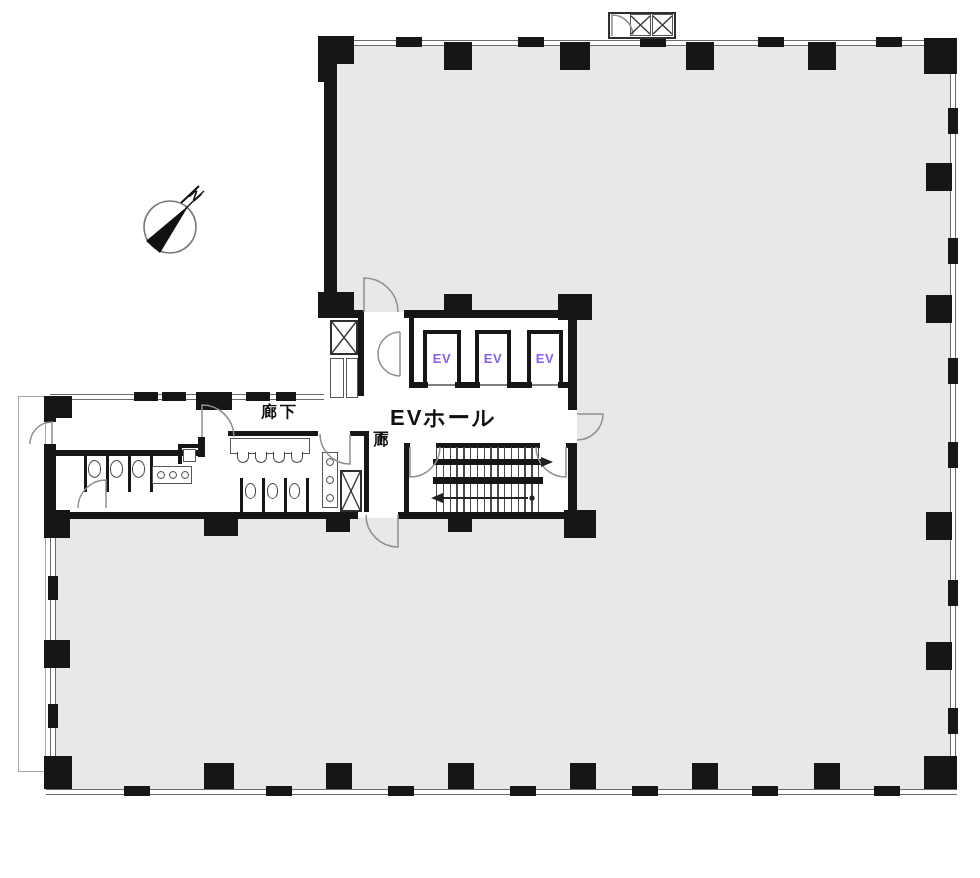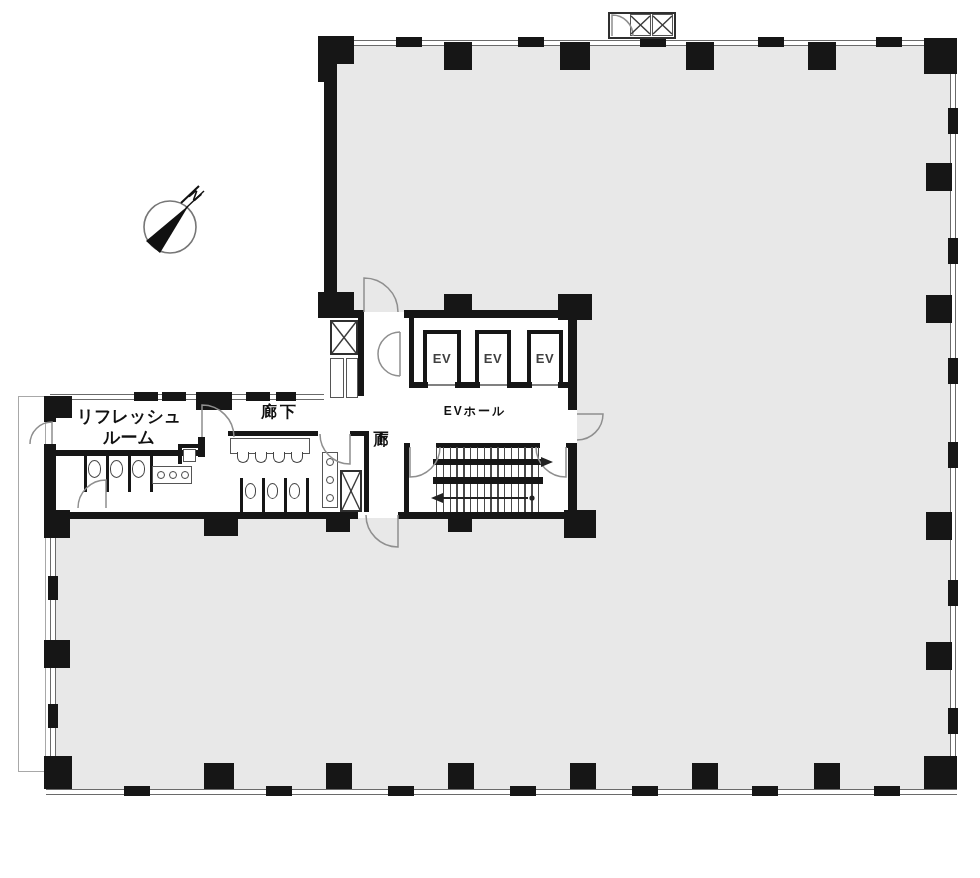--- a/index.html
+++ b/index.html
@@ -13,7 +13,7 @@
   .circle{position:absolute;background:#fff;border:1.4px solid var(--fixture-stroke,#444);border-radius:50%;box-sizing:border-box;}
   .oval{position:absolute;background:#fff;border:1.4px solid var(--fixture-stroke,#444);border-radius:50% / 46%;box-sizing:border-box;}
   .urinal{position:absolute;width:12px;height:11px;background:#fff;border:1.4px solid var(--fixture-stroke,#444);border-top:none;border-radius:0 0 7px 7px;box-sizing:border-box;}
-  .evcar{position:absolute;background:#fff;border:4px solid var(--wall,#161616);border-bottom:none;box-sizing:border-box;display:flex;align-items:center;justify-content:center;font-size:13px;font-weight:600;color:#404040;letter-spacing:.5px;}
+  .evcar{position:absolute;background:#fff;border:4px solid var(--wall,#161616);border-bottom:none;box-sizing:border-box;display:flex;align-items:center;justify-content:center;font-size:13px;font-weight:600;color:#8b5cf6;letter-spacing:.5px;}
   .hatch{position:absolute;background:repeating-linear-gradient(90deg,#4a4a4a 0 1.3px,transparent 1.3px 6.8px);}
   .lbl{position:absolute;font-weight:bold;color:#111;}
   .lbl-v{writing-mode:vertical-rl;text-orientation:upright;letter-spacing:2px;}

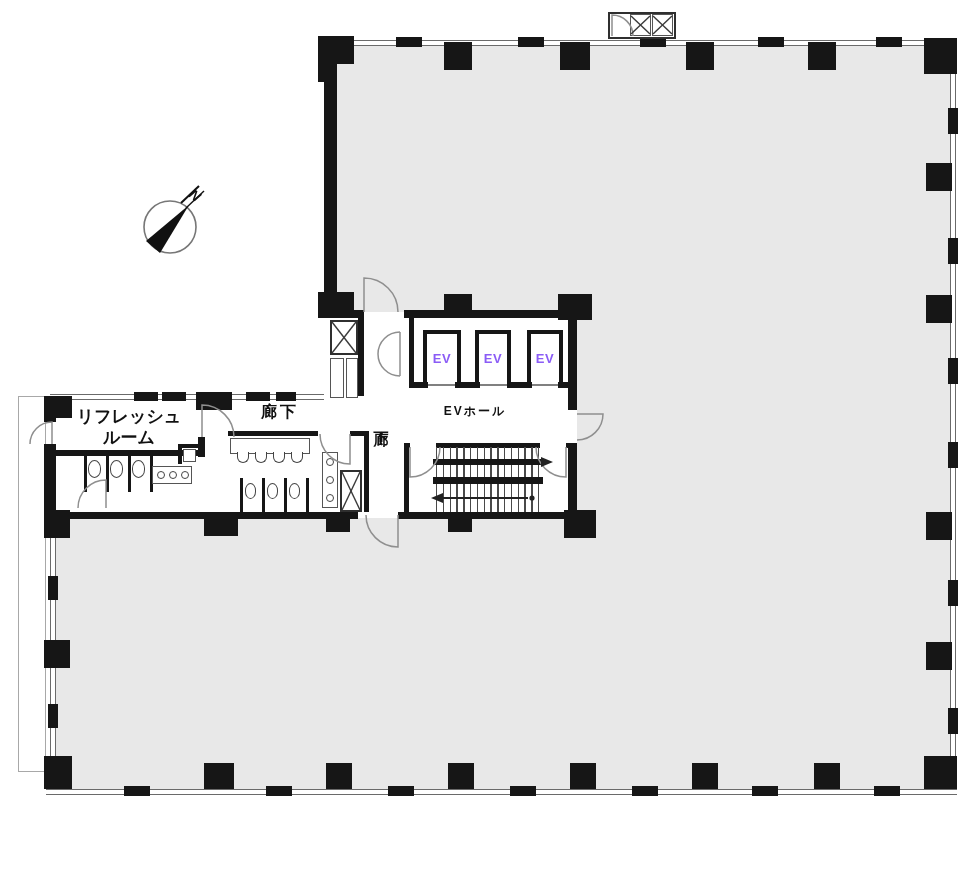--- a/index.html
+++ b/index.html
@@ -223,10 +223,6 @@
     </g>
   </svg>
 
-  <div class="lbl" style="left:58px;top:406px;width:142px;text-align:center;font-size:17px;line-height:21px;">
-    <div>リフレッシュ</div>
-    <div>ルーム</div>
-  </div>
   <div class="lbl" style="left:240px;top:402px;width:80px;text-align:center;font-size:16px;letter-spacing:3px;">廊下</div>
   <div class="lbl lbl-v" style="left:371px;top:418px;height:48px;font-size:15px;">廊下</div>
   <div class="lbl" style="left:390px;top:403px;width:170px;text-align:center;font-size:12px;letter-spacing:2px;">EVホール</div>

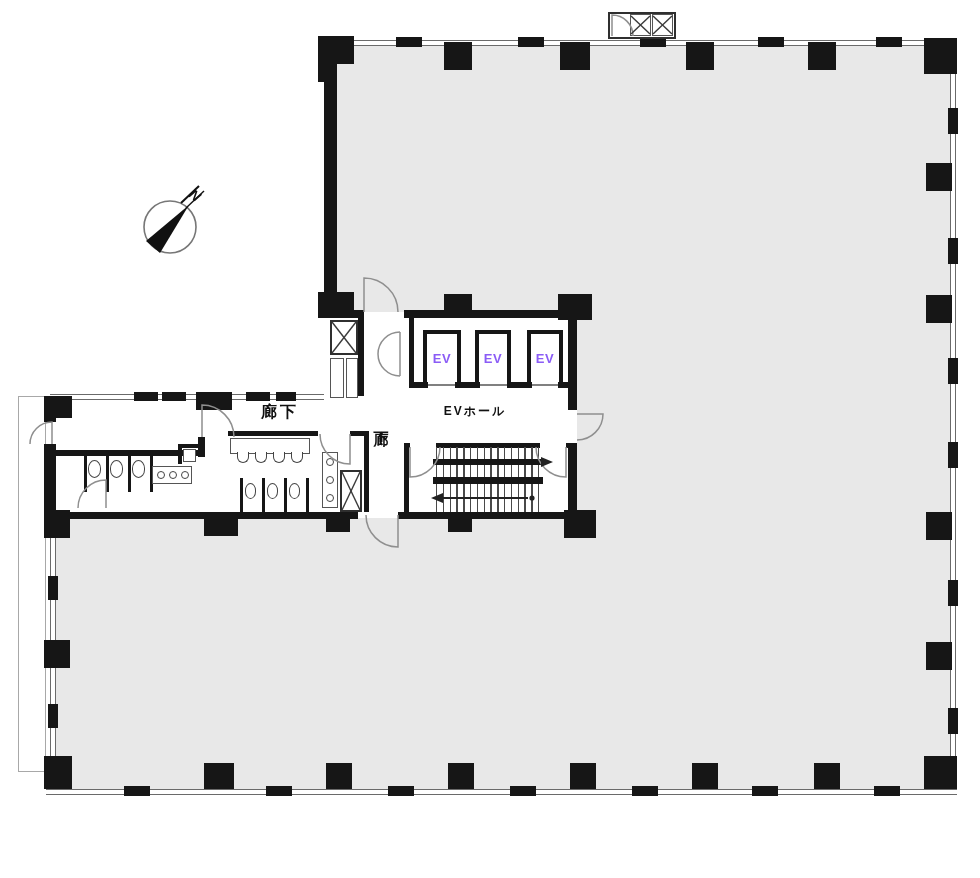--- a/index.html
+++ b/index.html
@@ -225,7 +225,7 @@
 
   <div class="lbl" style="left:240px;top:402px;width:80px;text-align:center;font-size:16px;letter-spacing:3px;">廊下</div>
   <div class="lbl lbl-v" style="left:371px;top:418px;height:48px;font-size:15px;">廊下</div>
-  <div class="lbl" style="left:390px;top:403px;width:170px;text-align:center;font-size:12px;letter-spacing:2px;">EVホール</div>
+  <div class="lbl" style="left:390px;top:403px;width:170px;text-align:left;font-size:22px;letter-spacing:2px;">EVホール</div>
 
 </div>
 

